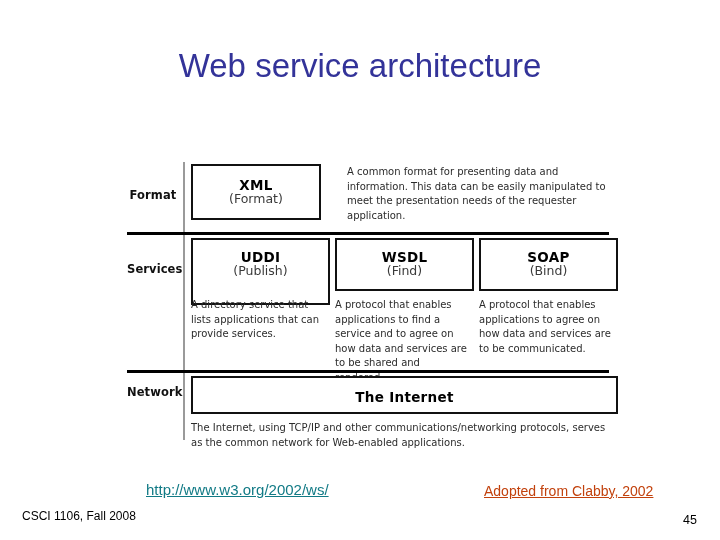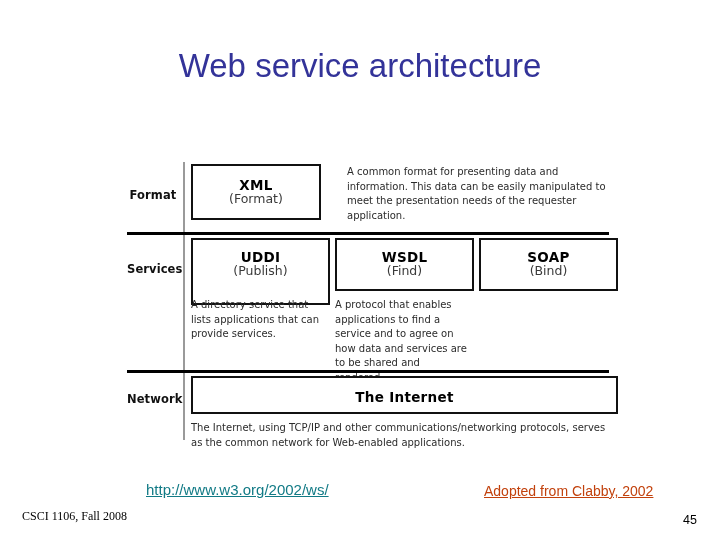--- a/index.html
+++ b/index.html
@@ -182,6 +182,7 @@
 
     <div class="desc" style="left:208px; top:62px; width:132px;">A protocol that enables applications to find a service and to agree on how data and services are to be shared and rendered.</div>
 
+    <div class="desc" style="left:352px; top:62px; width:134px;">A protocol that enables applications to agree on how data and services are to be communicated.</div>
   </div>
 
   <div class="row-divider" style="top:208px;"></div>

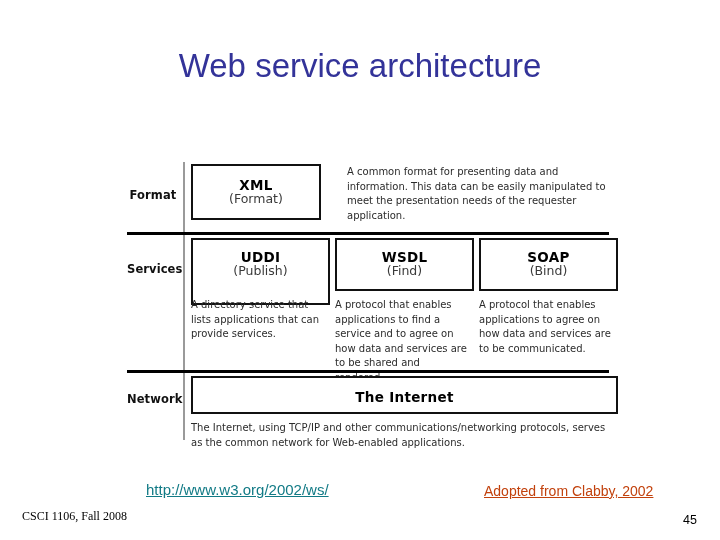--- a/index.html
+++ b/index.html
@@ -188,7 +188,7 @@
   <div class="row-divider" style="top:208px;"></div>
 
   <div class="row" style="top:212px;height:66px;">
-    <div class="row-label" style="top:18px;">Network</div>
+    <div class="row-label" style="top:11px;">Network</div>
 
     <div class="svc-box" style="left:64px; top:2px; width:427px; height:38px;">
       <div class="svc-name" style="margin-top:12px;">The Internet</div>

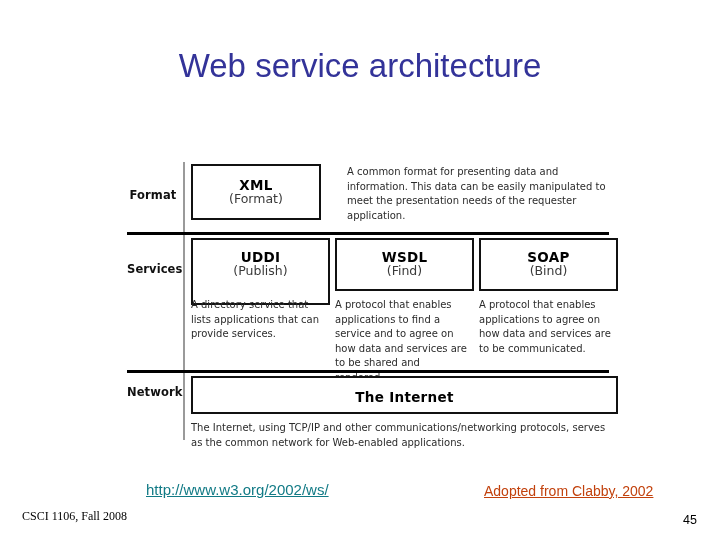--- a/index.html
+++ b/index.html
@@ -128,7 +128,6 @@
     font-size: 12px;
     color: #000000;
     white-space: nowrap;
-    font-family: Liberation Serif, serif;
   }
   .page-number {
     position: absolute;

